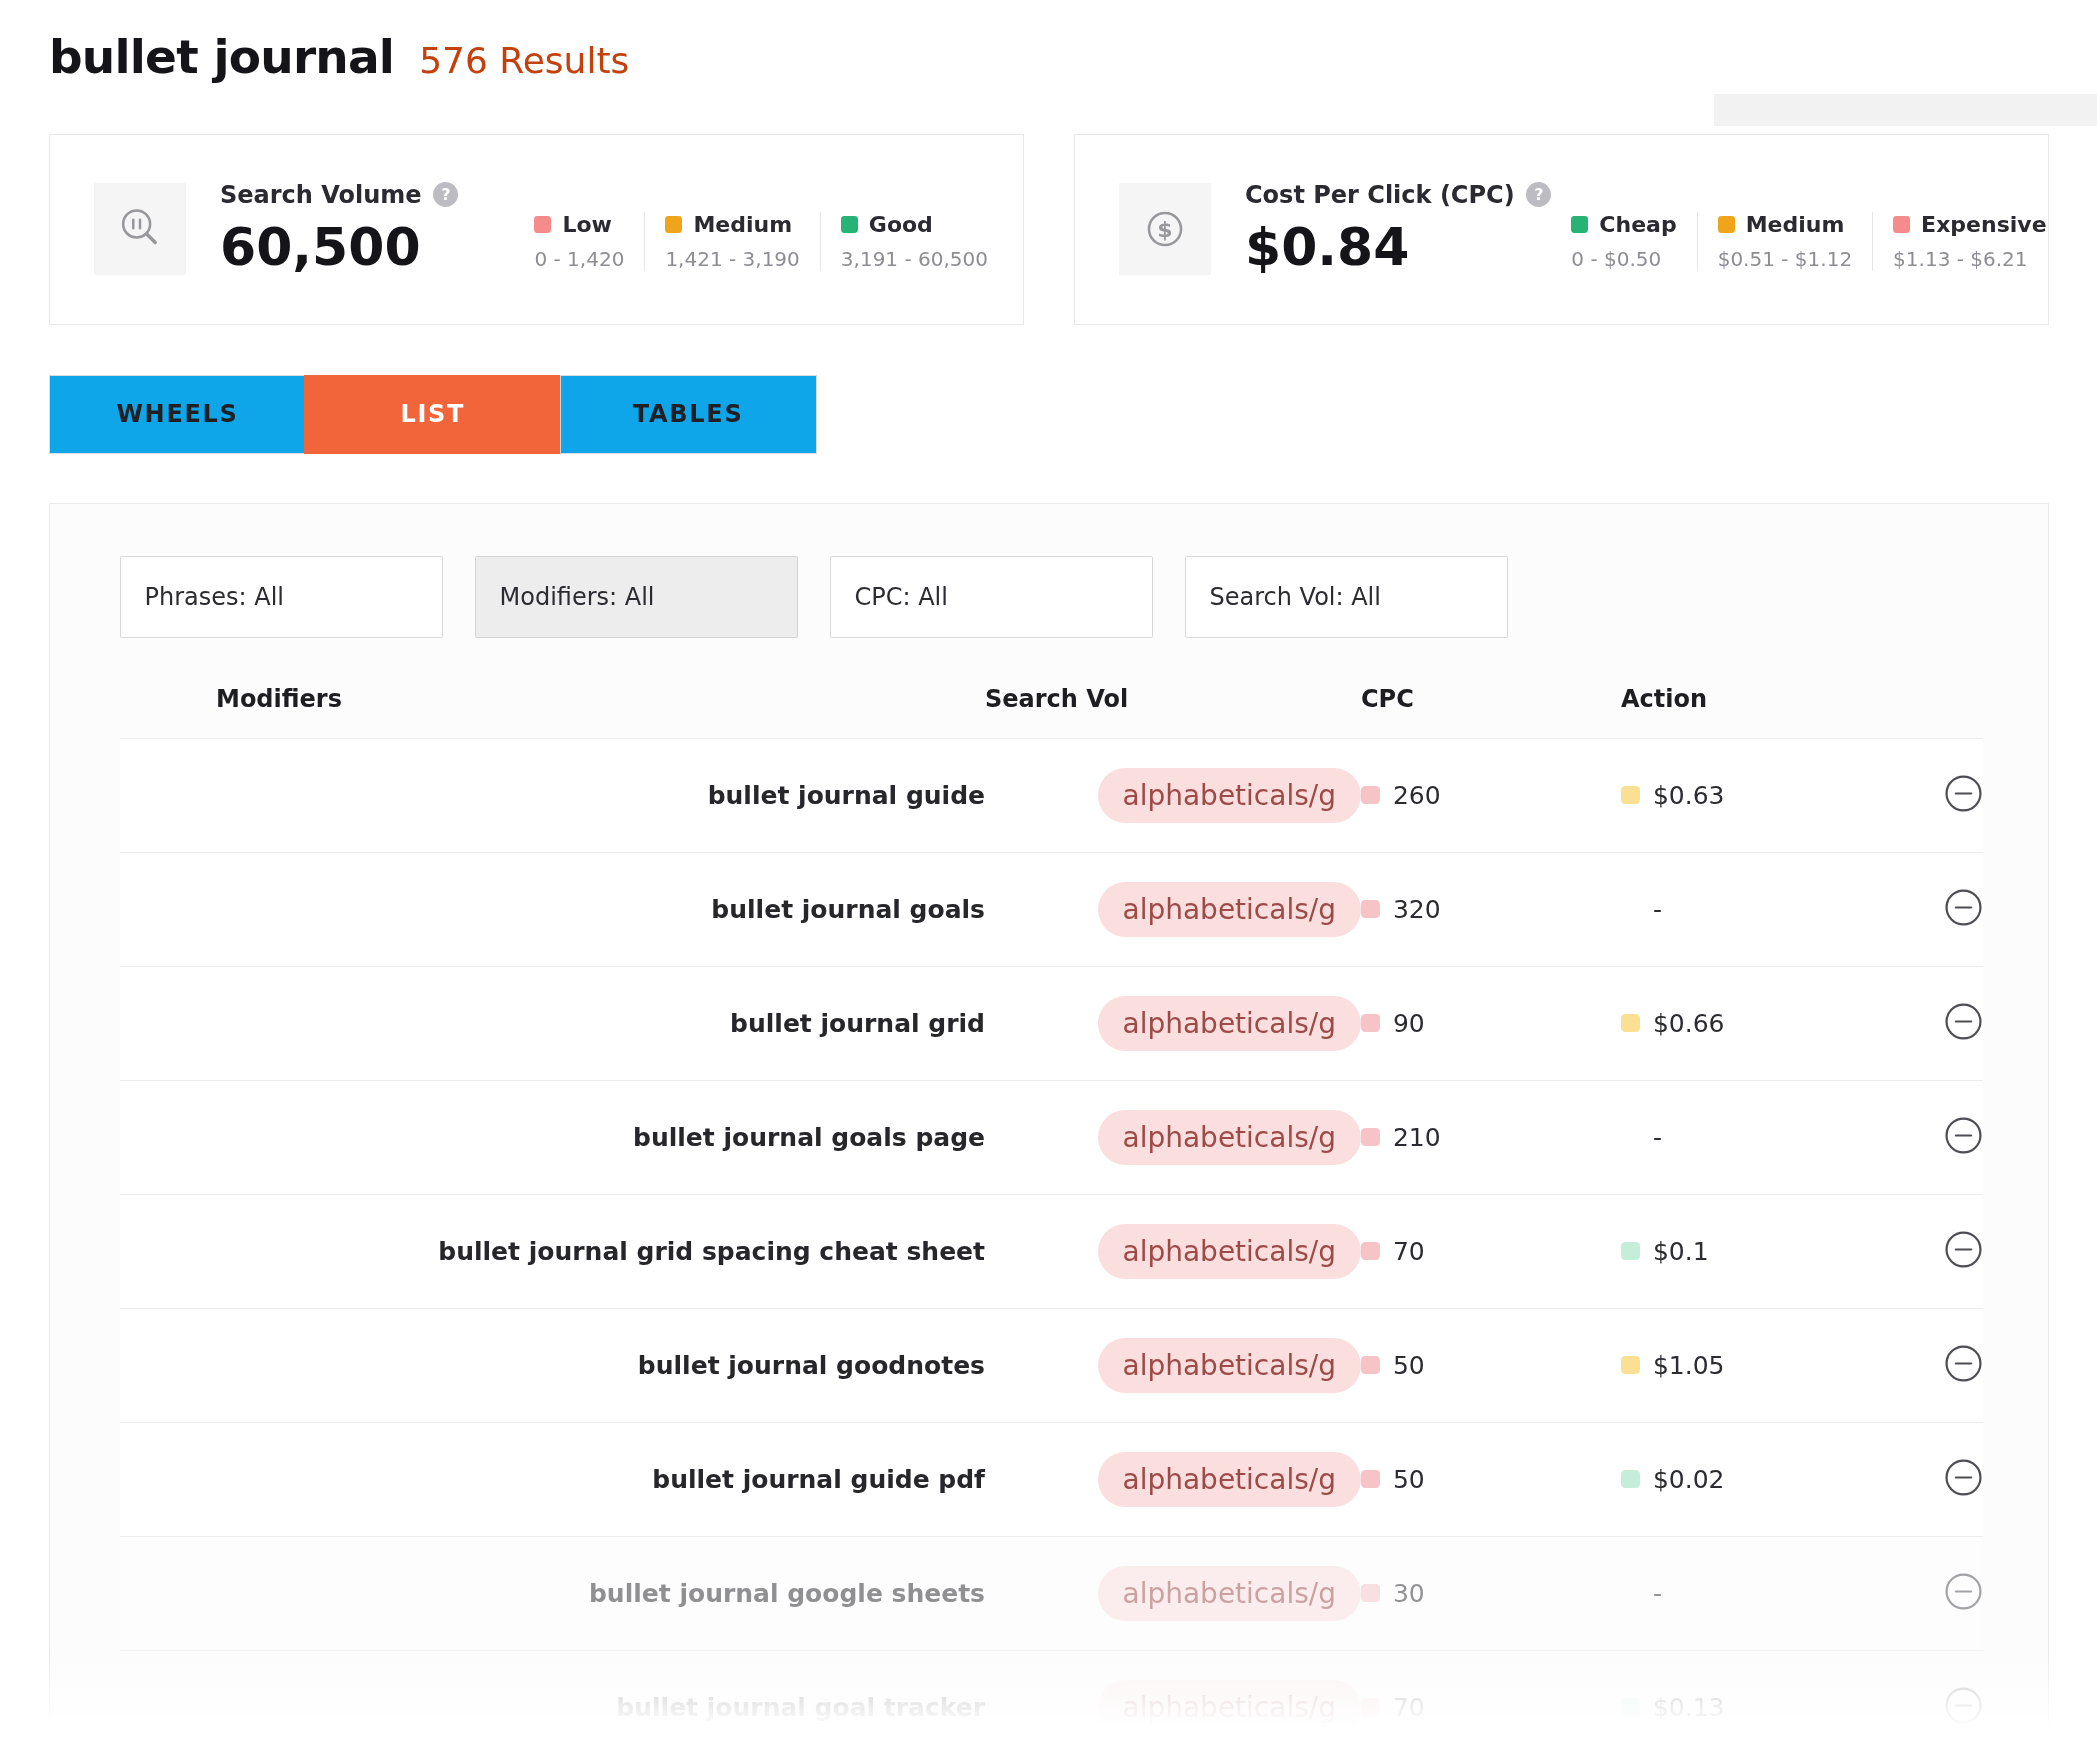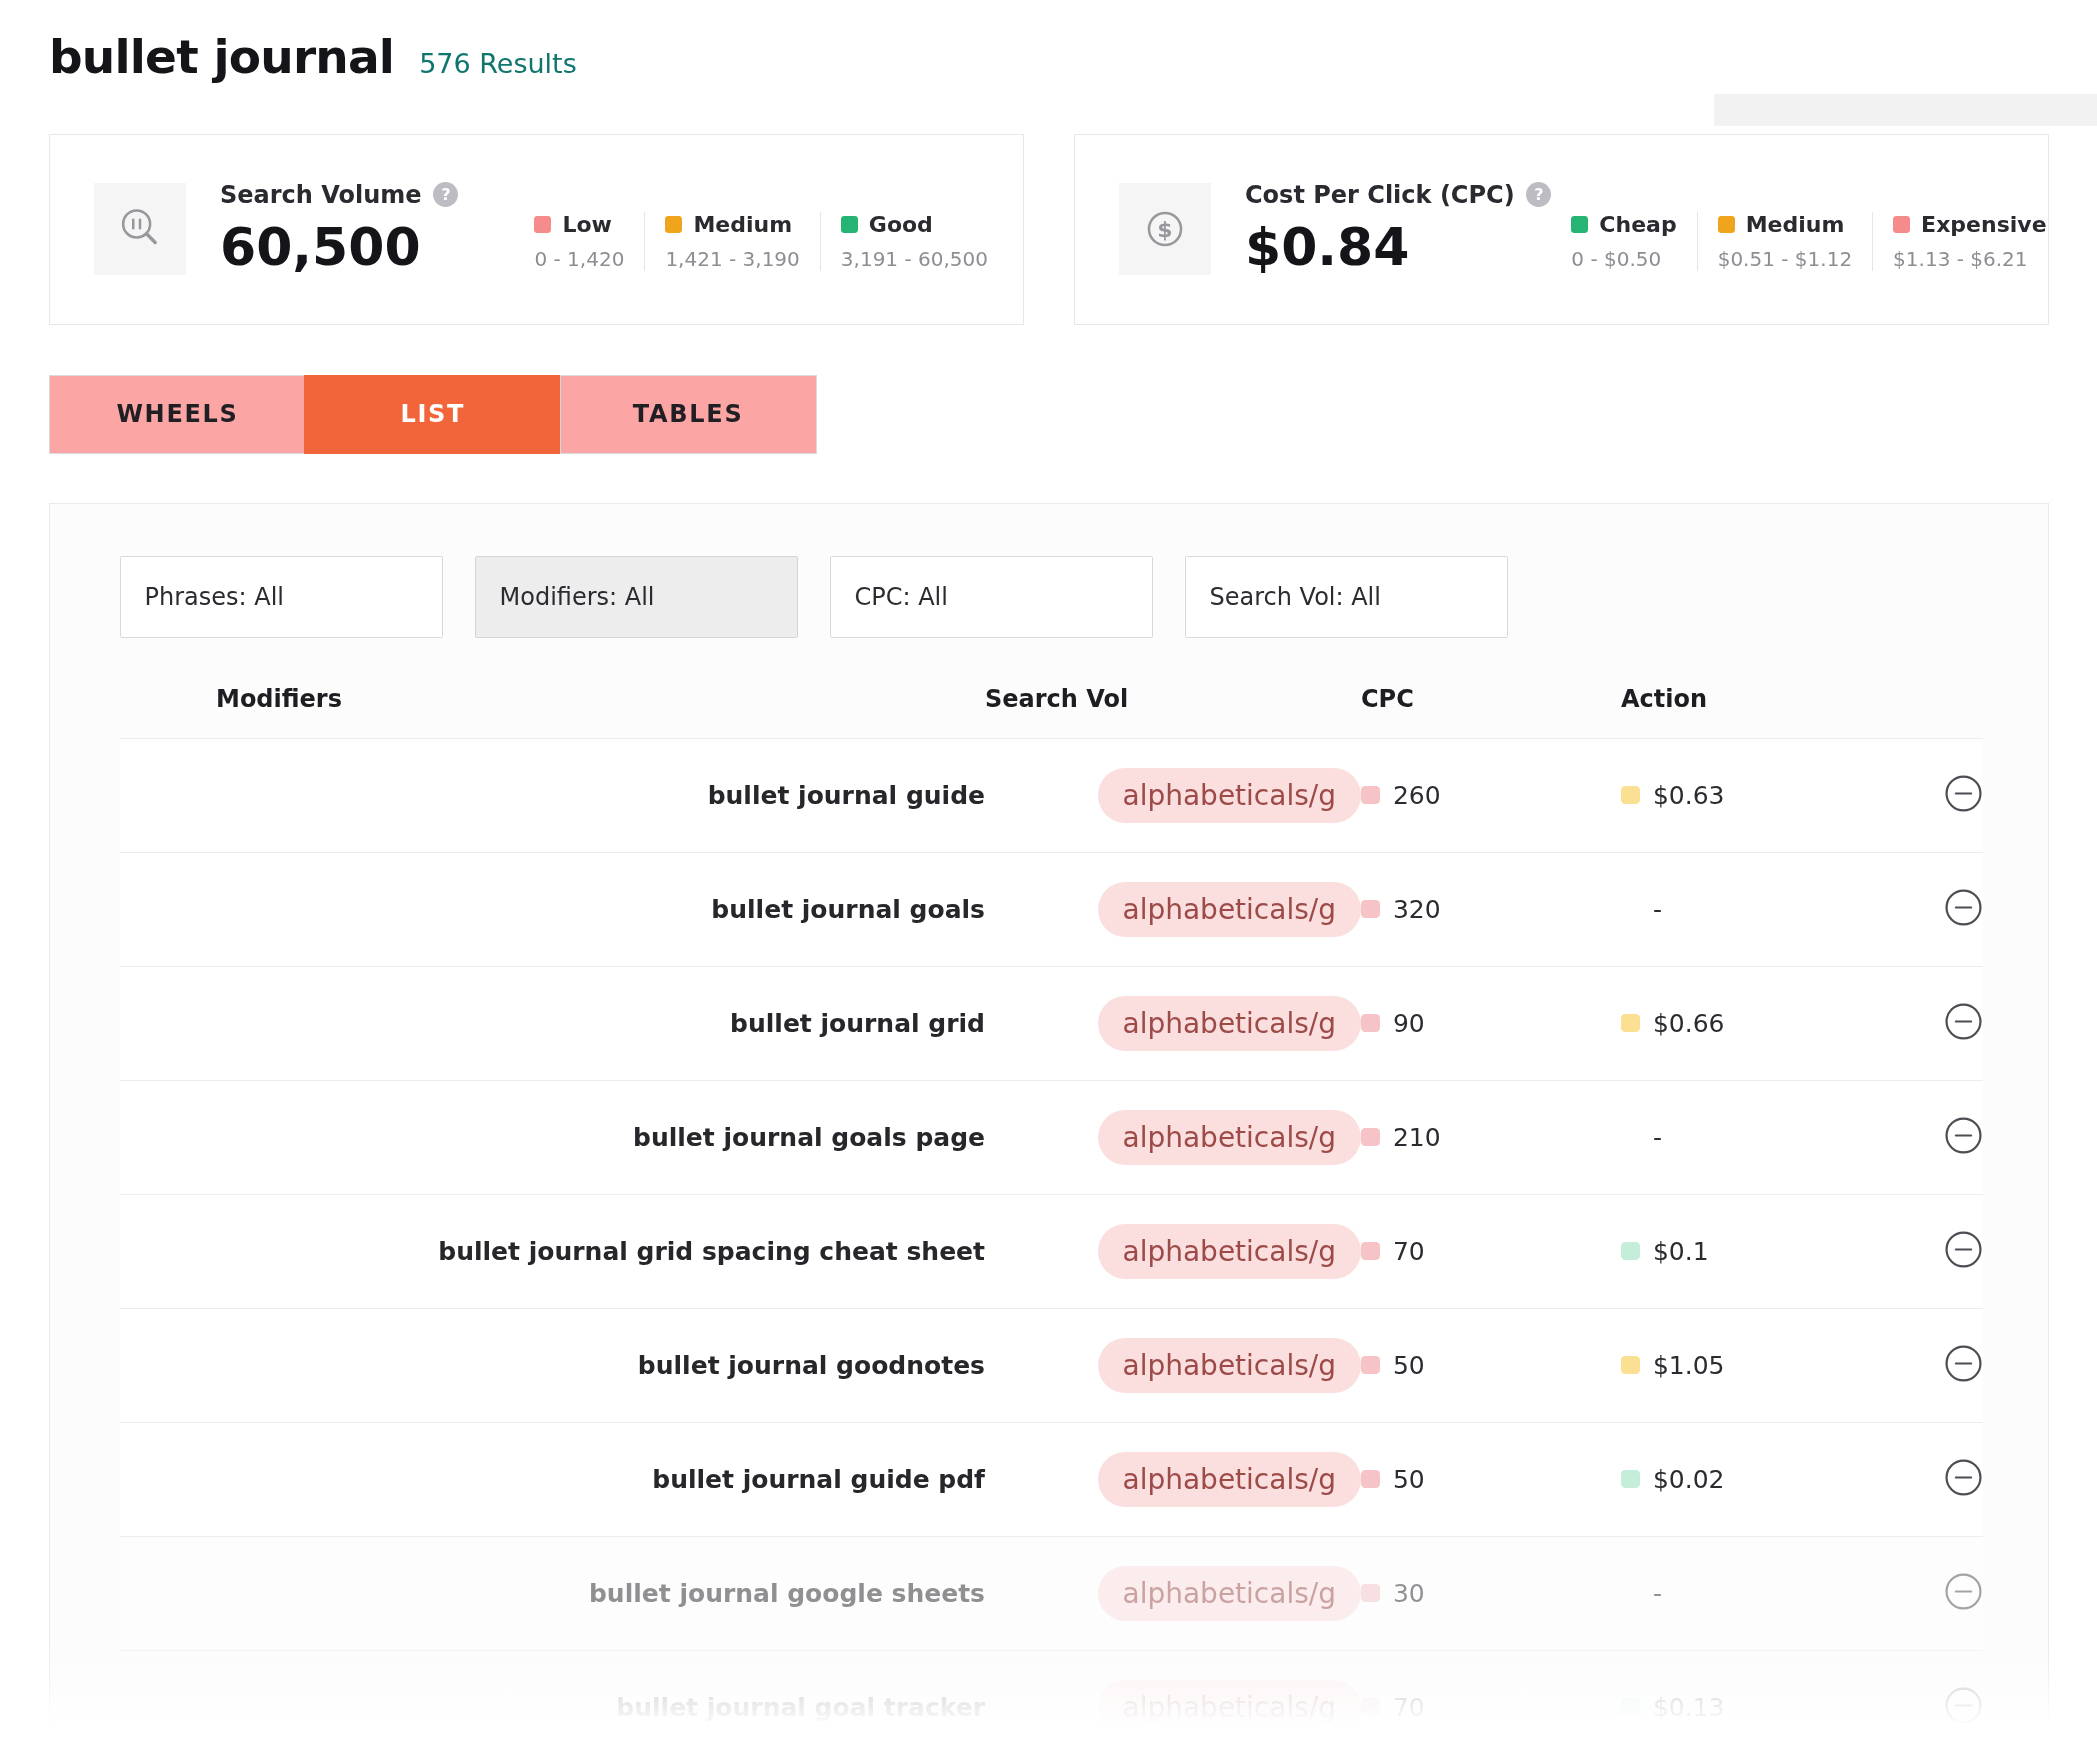--- a/index.html
+++ b/index.html
@@ -13,7 +13,7 @@
   
   .header { display:flex; align-items:baseline; gap:25px; padding:28.5px 0 0 49px; }
   .title { font-size:47px; font-weight:bold; letter-spacing:-0.8px; color:#141419; }
-  .results { font-size:27px; color:#0f766e; }
+  .results { font-size:36px; color:#c2410c; }
 
   .topbar-scroll { position:absolute; top:94px; right:0; width:384px; height:32px; background:#f2f2f3; }
 

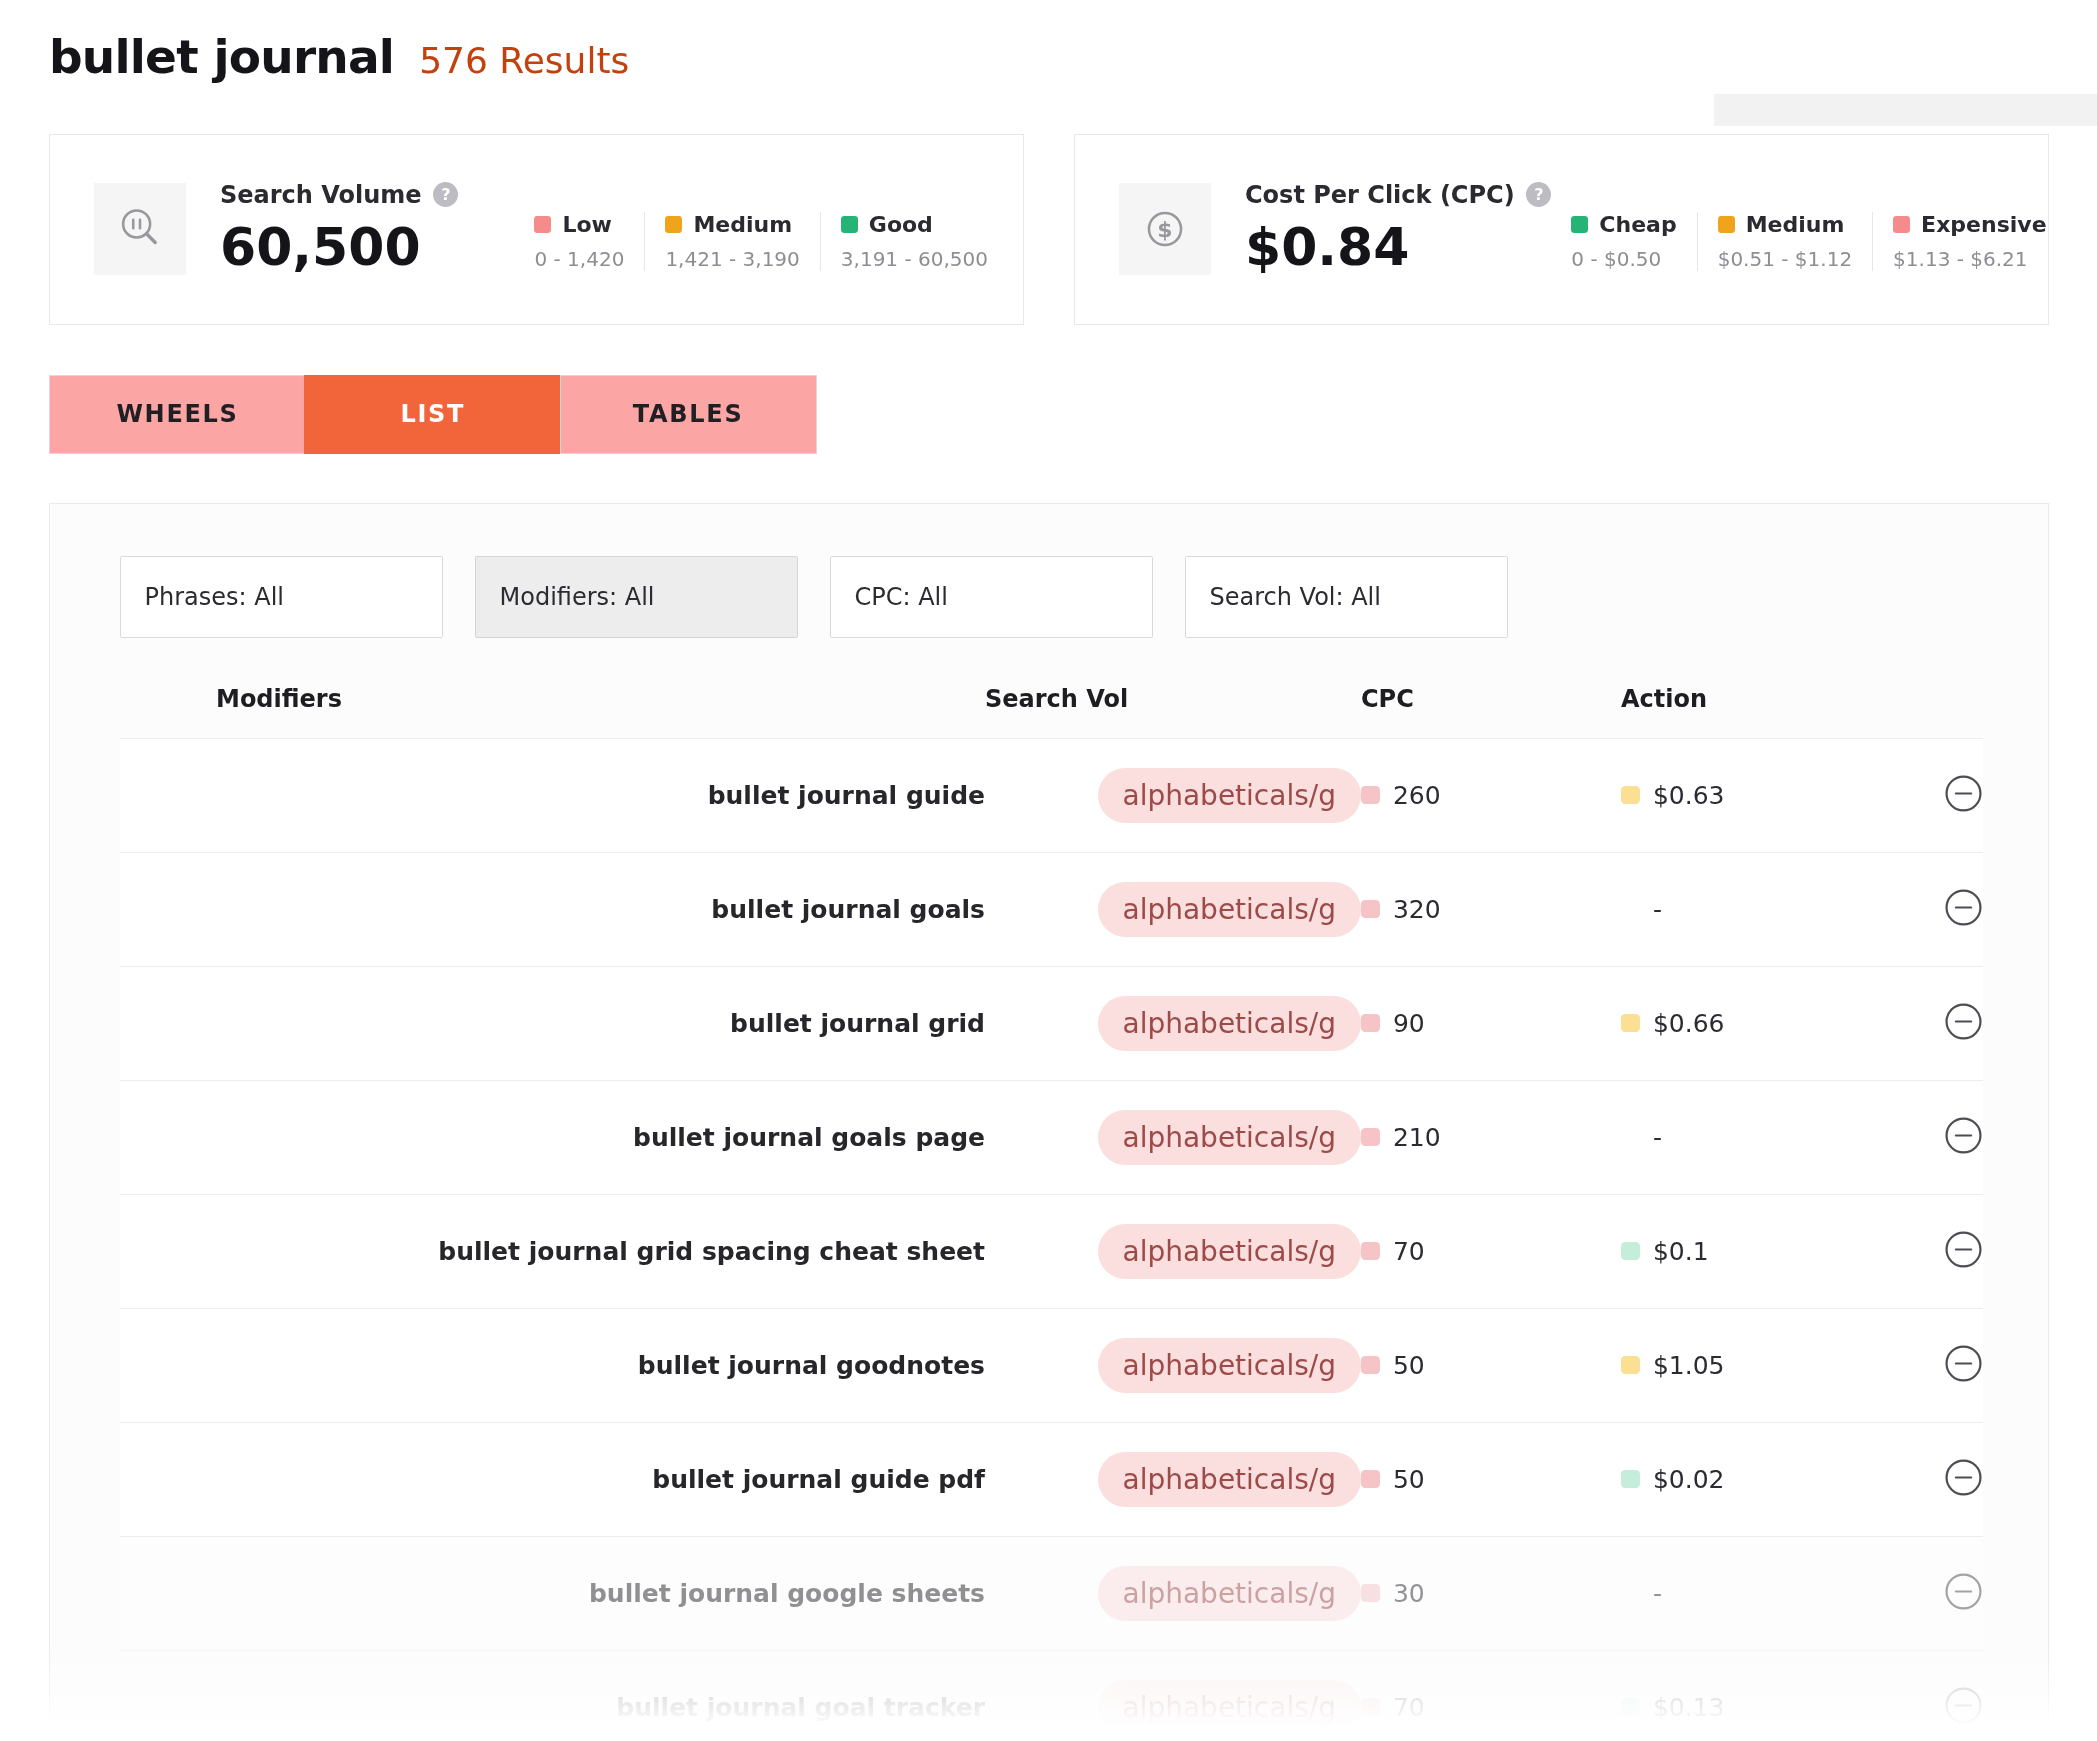--- a/index.html
+++ b/index.html
@@ -42,7 +42,7 @@
   .tabs { display:flex; margin:50px 0 0 49px; }
   .tab { width:257px; height:79px; display:flex; align-items:center; justify-content:center;
          font-size:24px; font-weight:bold; letter-spacing:1.7px; border:0.8px solid #dadadc;
-         background:#fca5a5; color:#1f1f24; margin-left:-1.7px; cursor:pointer; }
+         background:#0ea5e9; color:#1f1f24; margin-left:-1.7px; cursor:pointer; }
   .tab:first-child { margin-left:0; }
   .tab.active { background:#f2643a; border-color:#f2643a; color:#fff; }
 

